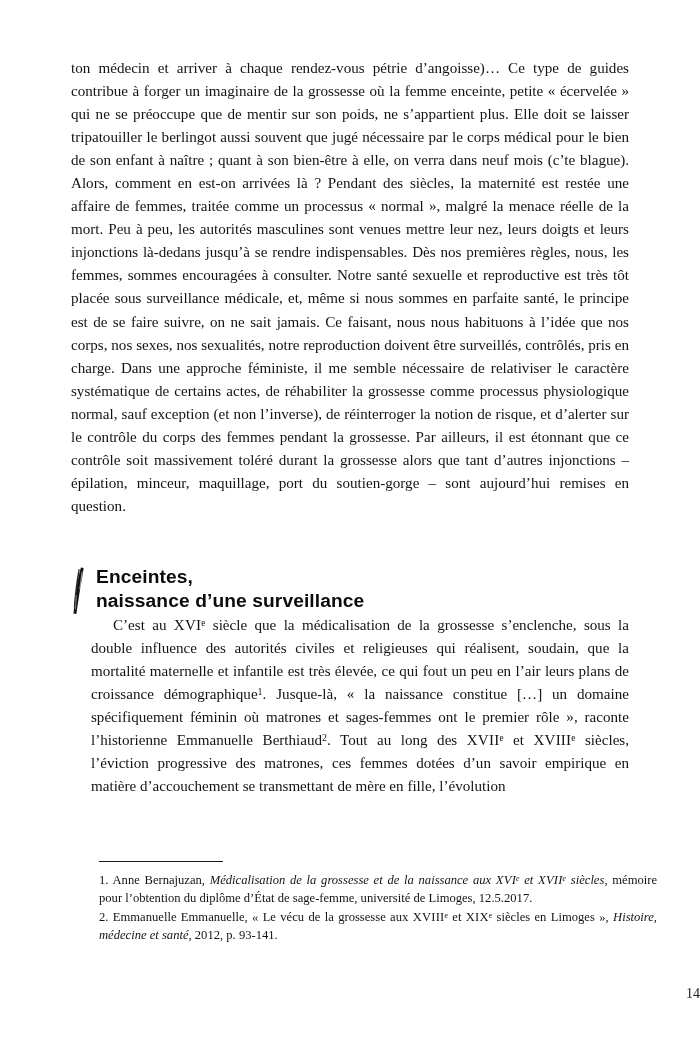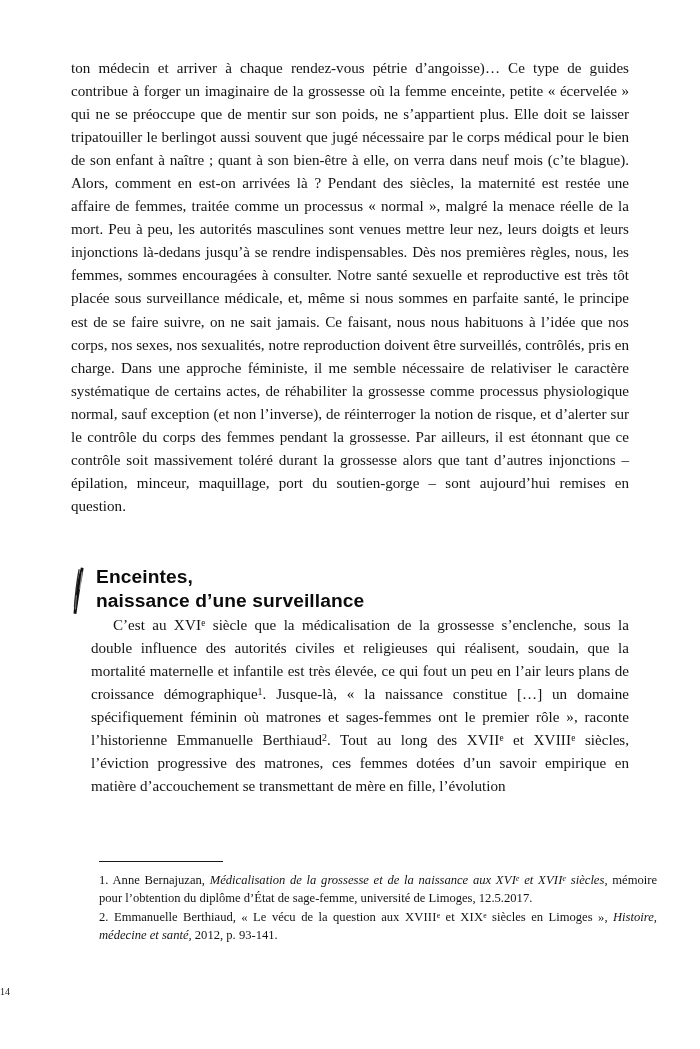--- a/index.html
+++ b/index.html
@@ -166,7 +166,7 @@
 
     <p class="footnote"><span>1.</span> <span>Anne Bernajuzan,</span> <span class="it">Médicalisation de la grossesse et de la naissance aux </span><span class="it sc">XVI</span><sup class="ord it">e</sup><span class="it"> et </span><span class="it sc">XVII</span><sup class="ord it">e</sup><span class="it"> siècles</span><span>, mémoire pour l’obtention du diplôme d’État de sage-femme, université de Limoges, 12.5.2017.</span></p>
 
-    <p class="footnote"><span>2.</span> <span>Emmanuelle Berthiaud, « Le vécu de la question aux </span><span class="sc">XVIII</span><sup class="ord">e</sup><span> et </span><span class="sc">XIX</span><sup class="ord">e</sup><span> siècles en Limoges »,</span> <span class="it">Histoire, médecine et santé,</span><span> 2012, p. 93-141.</span></p>
+    <p class="footnote"><span>2.</span> <span>Emmanuelle Emmanuelle, « Le vécu de la grossesse aux </span><span class="sc">XVIII</span><sup class="ord">e</sup><span> et </span><span class="sc">XIX</span><sup class="ord">e</sup><span> siècles en Limoges »,</span> <span class="it">Histoire, médecine et santé,</span><span> 2012, p. 93-141.</span></p>
   </div>
 
   <div class="folio">14</div>

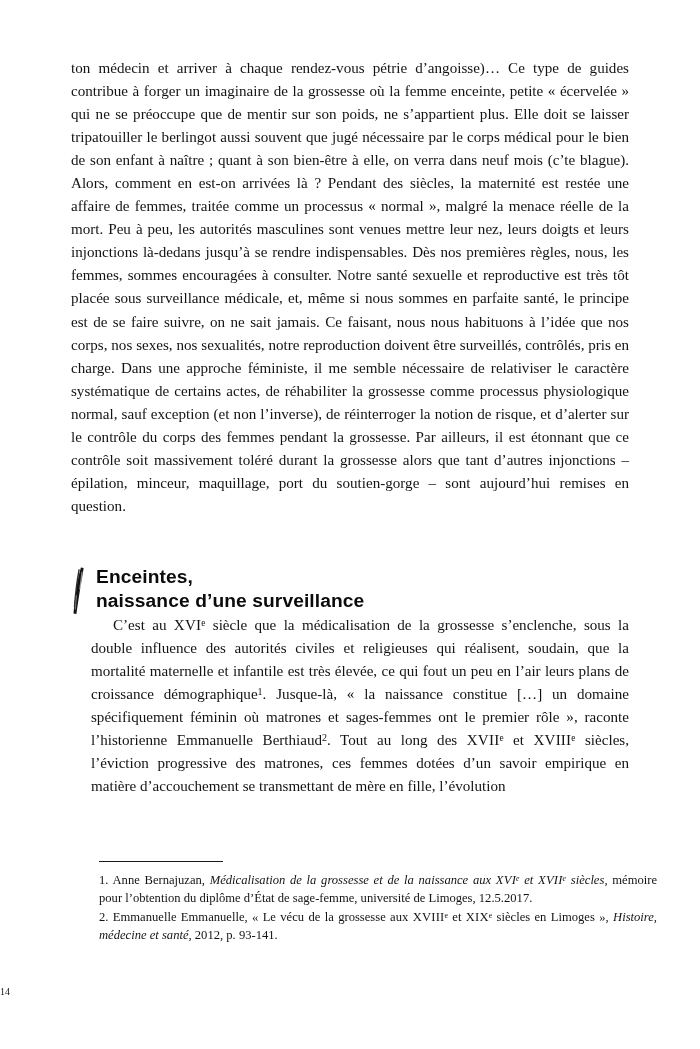--- a/index.html
+++ b/index.html
@@ -127,8 +127,8 @@
     left: 0;
     top: 986px;
     width: 700px;
-    text-align: left;
-    font-size: 10px;
+    text-align: right;
+    font-size: 14px;
     color: #1b1b1b;
     font-family: "Liberation Serif", "DejaVu Serif", serif;
   }

